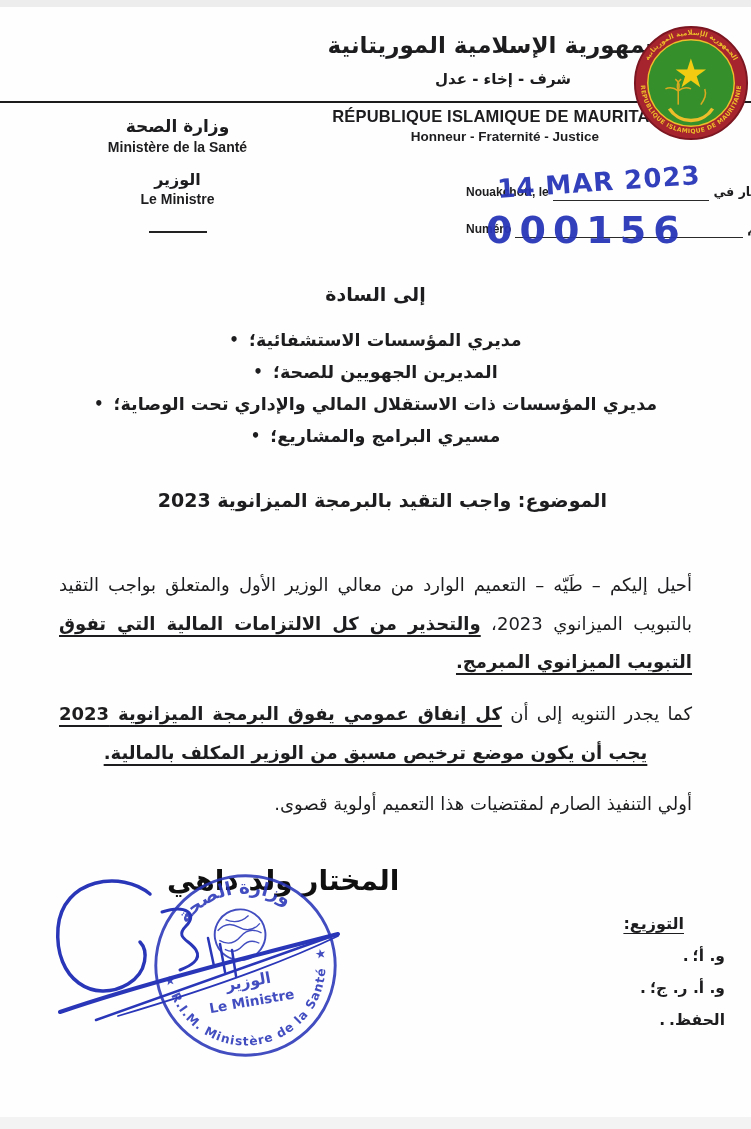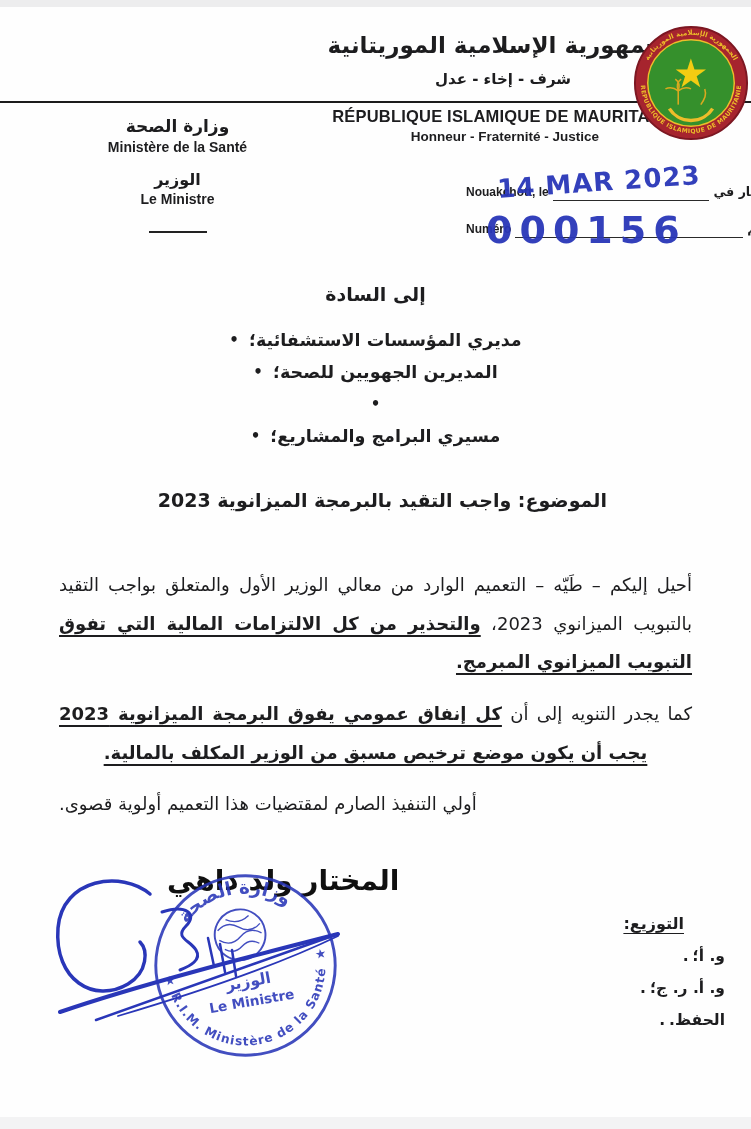--- a/index.html
+++ b/index.html
@@ -148,6 +148,7 @@
     </div>
     <div class="addr-item">
       <span class="bullet">•</span>
+      <span class="txt">مديري المؤسسات ذات الاستقلال المالي والإداري تحت الوصاية؛</span>
     </div>
     <div class="addr-item">
       <span class="bullet">•</span>

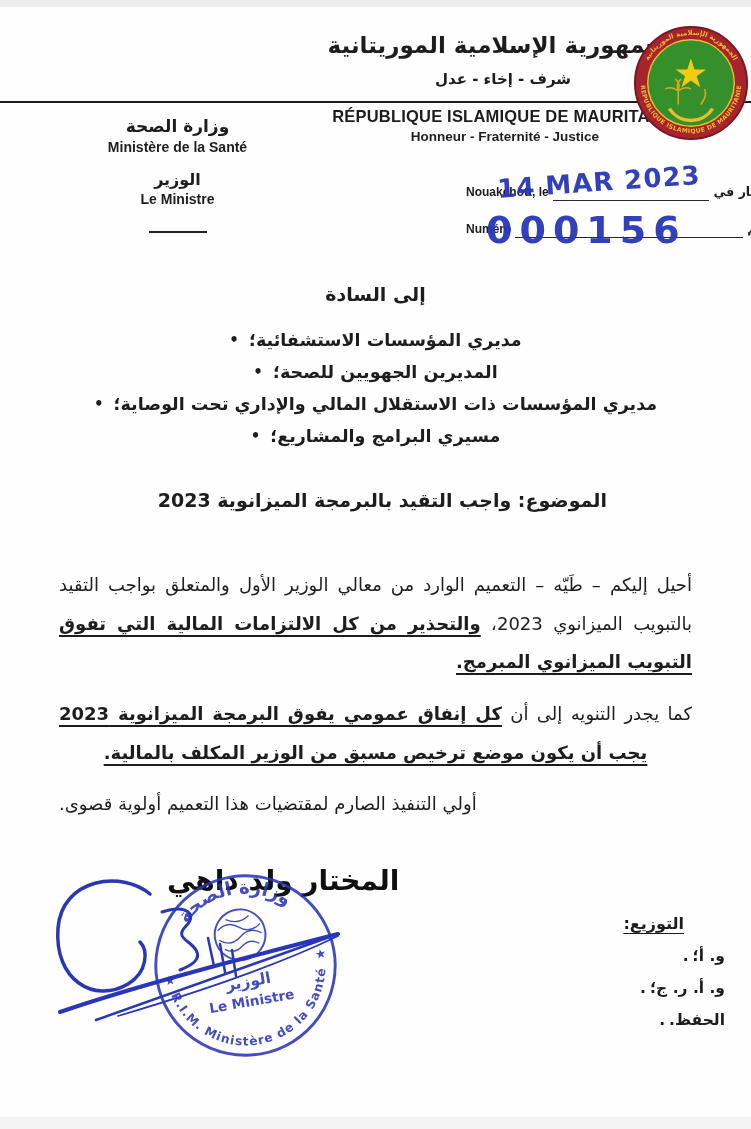--- a/index.html
+++ b/index.html
@@ -62,7 +62,7 @@
   .body-text p{margin:0 0 13px;}
   .body-text p.center-last{text-align:justify;text-align-last:center;}
   .emph{font-weight:bold;text-decoration:underline;text-decoration-thickness:1.5px;text-underline-offset:5px;}
-  .p3{text-align:left;}
+  .p3{text-align:right;}
 
   
   .sig-name{position:absolute;top:864px;left:167px;font-size:28px;font-weight:bold;

